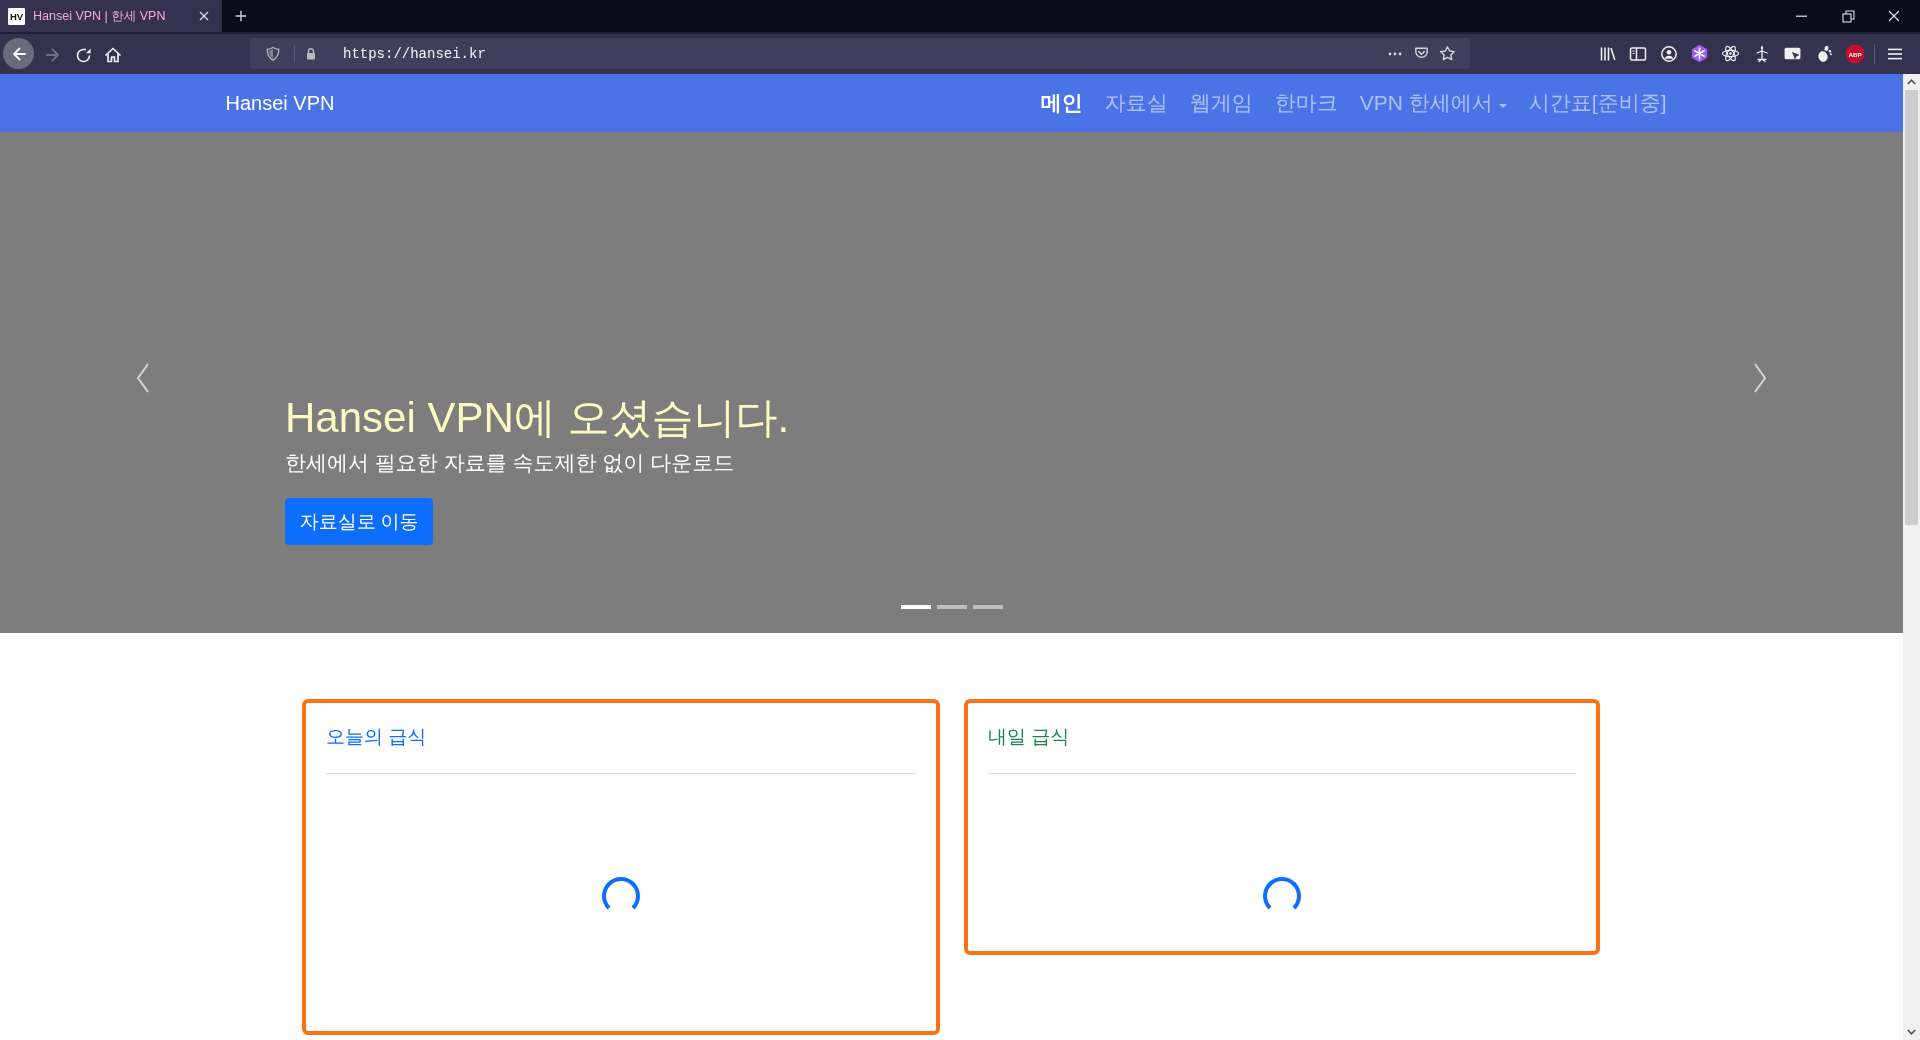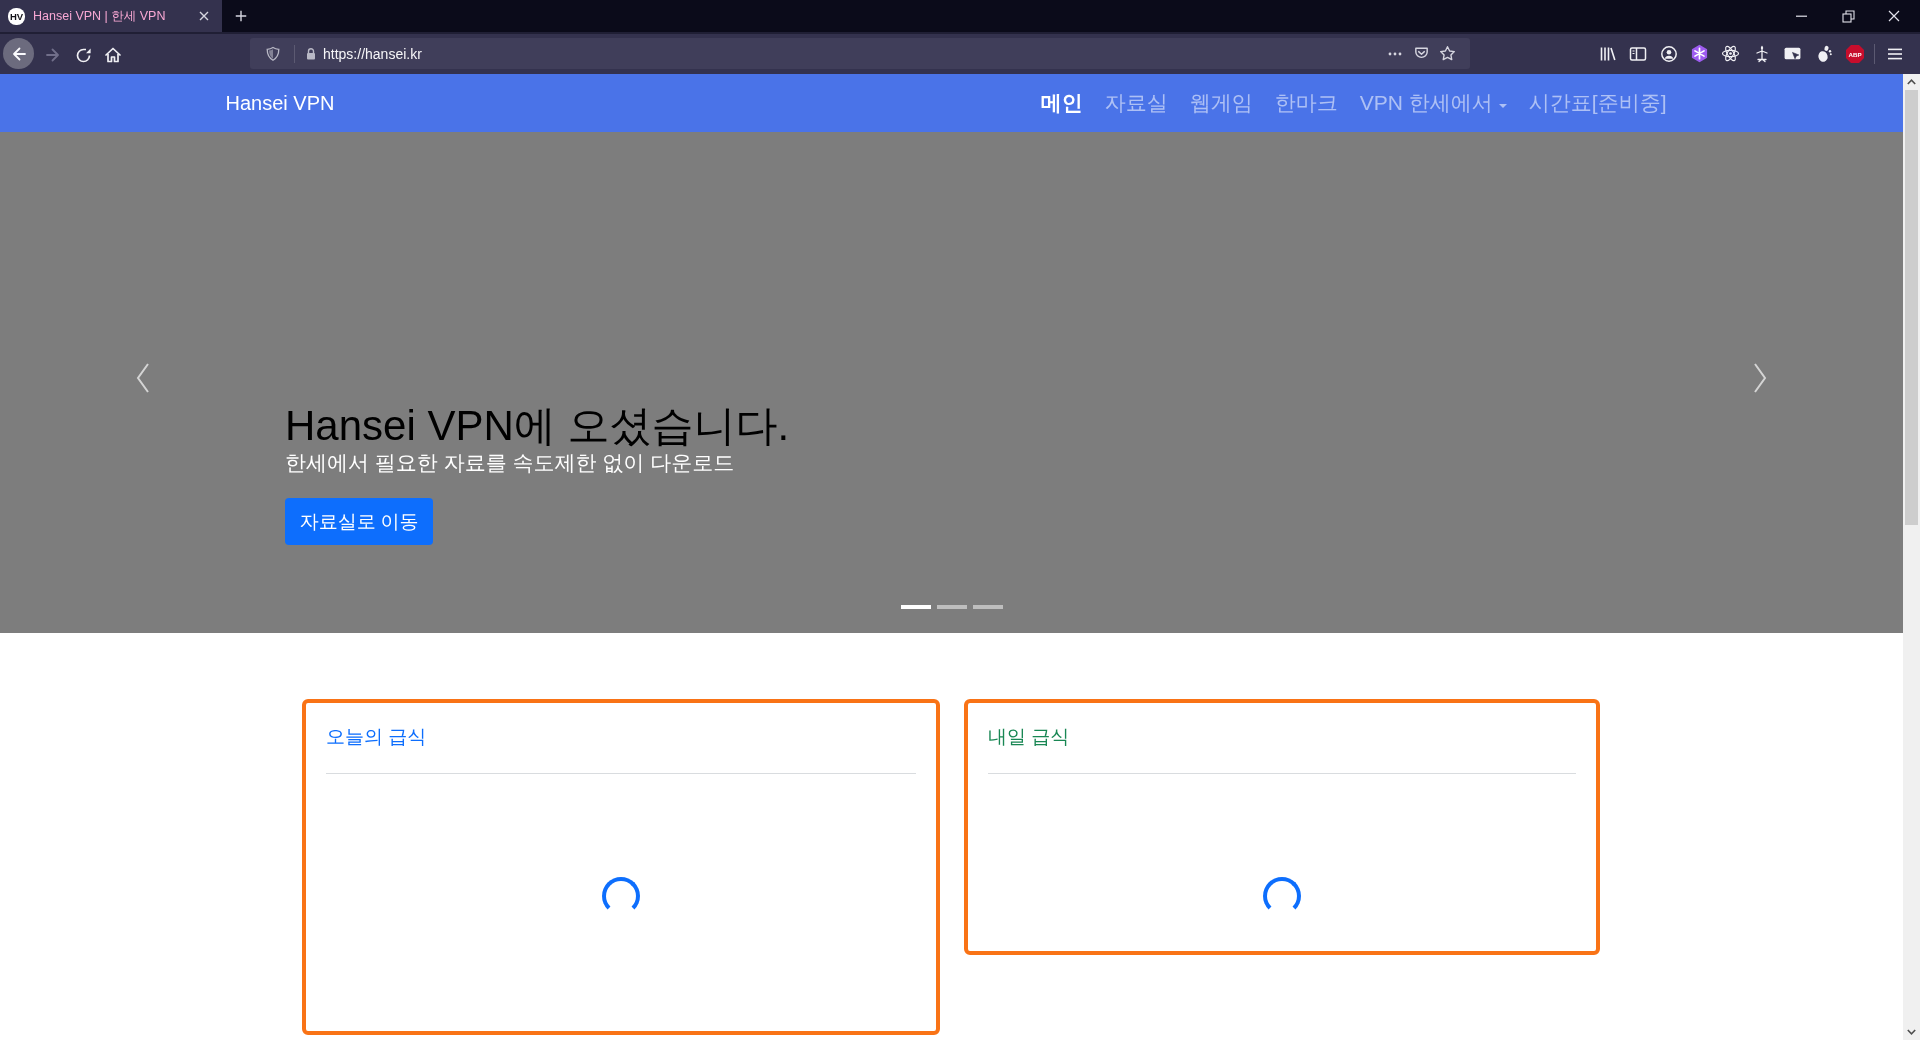--- a/index.html
+++ b/index.html
@@ -12,7 +12,7 @@
   .tab{position:absolute;left:0;top:0;width:222px;height:32px;background:#34324e;
        display:flex;align-items:center;padding:0 8px;}
   .tab-accent{position:absolute;top:0;left:0;width:222px;height:2px;background:var(--accent_line,#d629b8);}
-  .favicon{width:17px;height:17px;min-width:17px;background:#fff;border-radius:8px;color:#15141a;
+  .favicon{width:17px;height:17px;min-width:17px;background:#fff;border-radius:1px;color:#15141a;
            font-size:9.5px;font-weight:bold;display:flex;align-items:center;justify-content:center;}
   .tab-title{margin-left:8px;font-size:12.5px;color:#f9a8d4;white-space:nowrap;overflow:hidden;flex:1;}
   .icon-btn{display:flex;align-items:center;justify-content:center;}

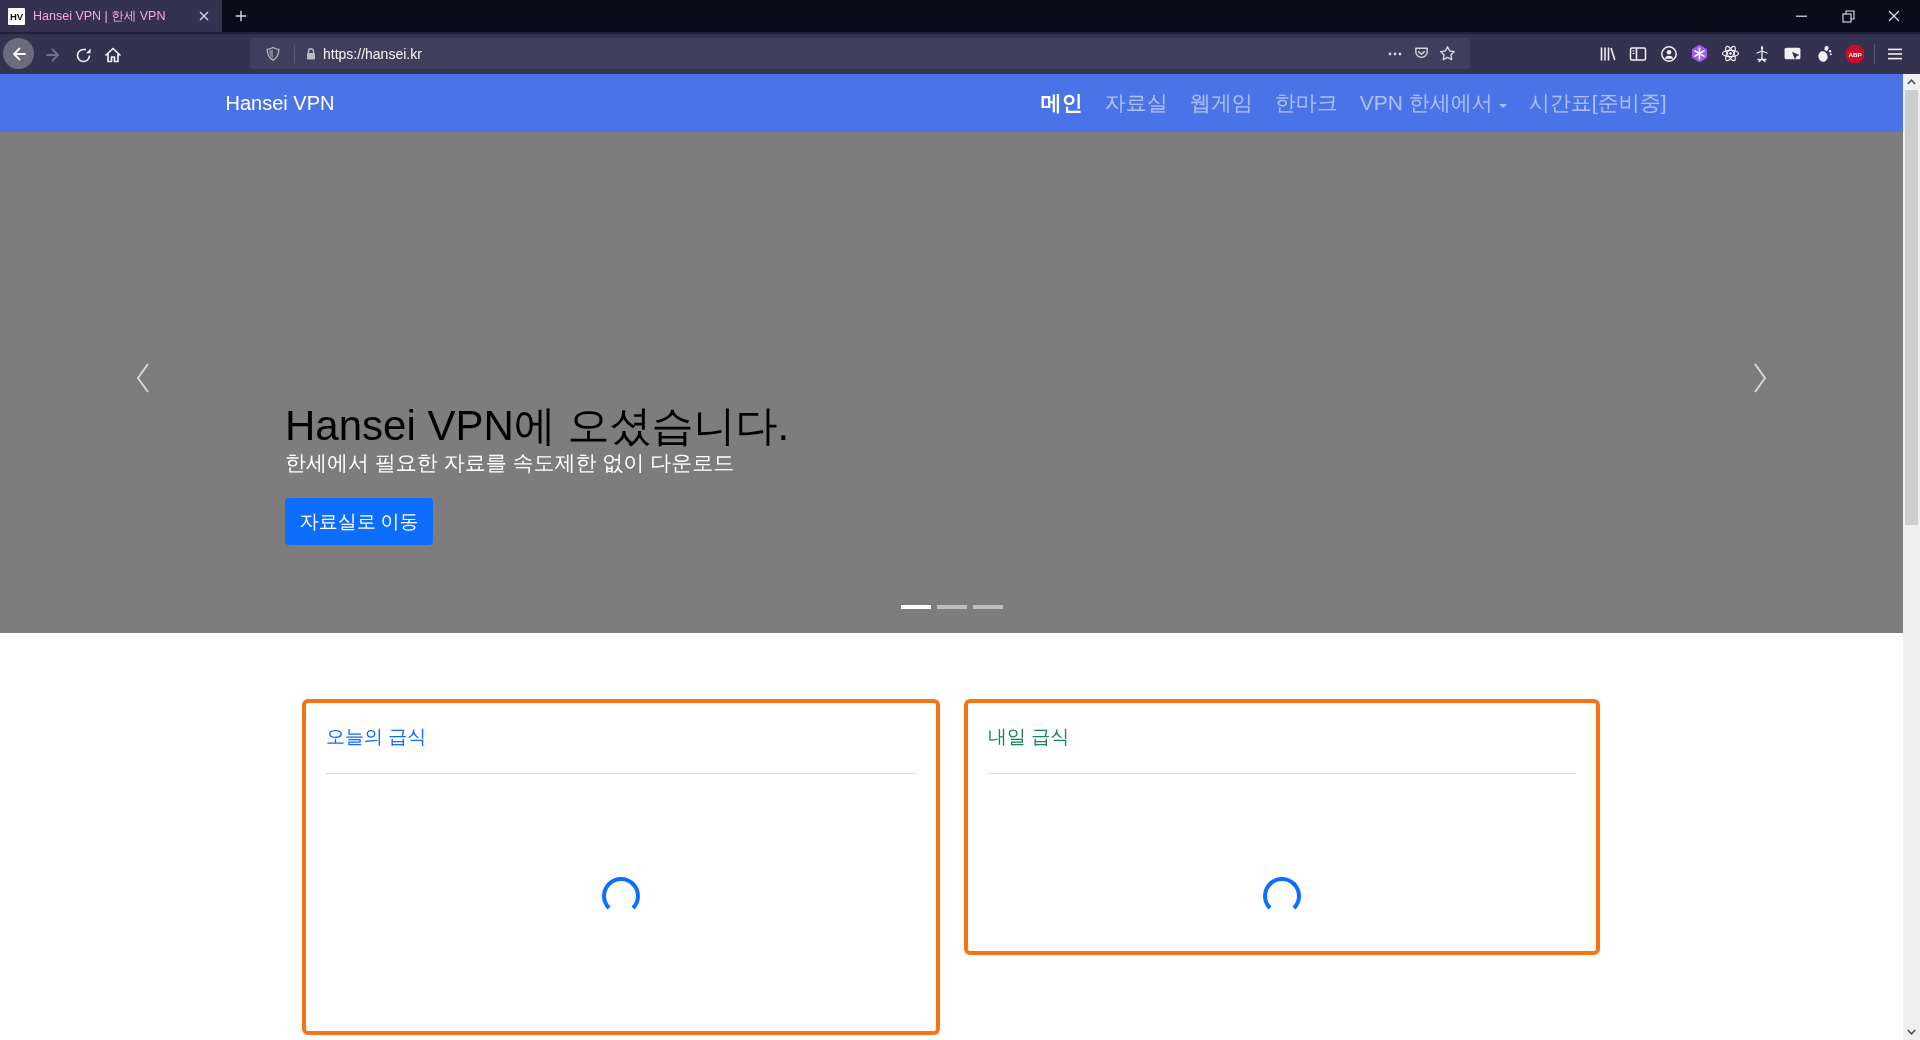--- a/index.html
+++ b/index.html
@@ -28,7 +28,7 @@
   .urlbar{position:absolute;left:250px;top:4px;width:1220px;height:31px;background:#403e5a;
           border-radius:3px;display:flex;align-items:center;padding:0 10px;}
   .url-sep{width:1px;height:18px;background:#5c5a72;margin:0 8px;}
-  .url-text{margin-left:4px;font-size:14px;color:#f6f6f8;flex:1;white-space:nowrap;overflow:hidden;}
+  .url-text{margin-left:24px;font-size:14px;color:#f6f6f8;flex:1;white-space:nowrap;overflow:hidden;font-family:Liberation Mono, monospace;}
   .url-action{width:26px;height:26px;display:flex;align-items:center;justify-content:center;}
   .right-icons{position:absolute;right:10px;top:4px;height:31px;display:flex;align-items:center;}
   .ri{width:31px;height:31px;display:flex;align-items:center;justify-content:center;}

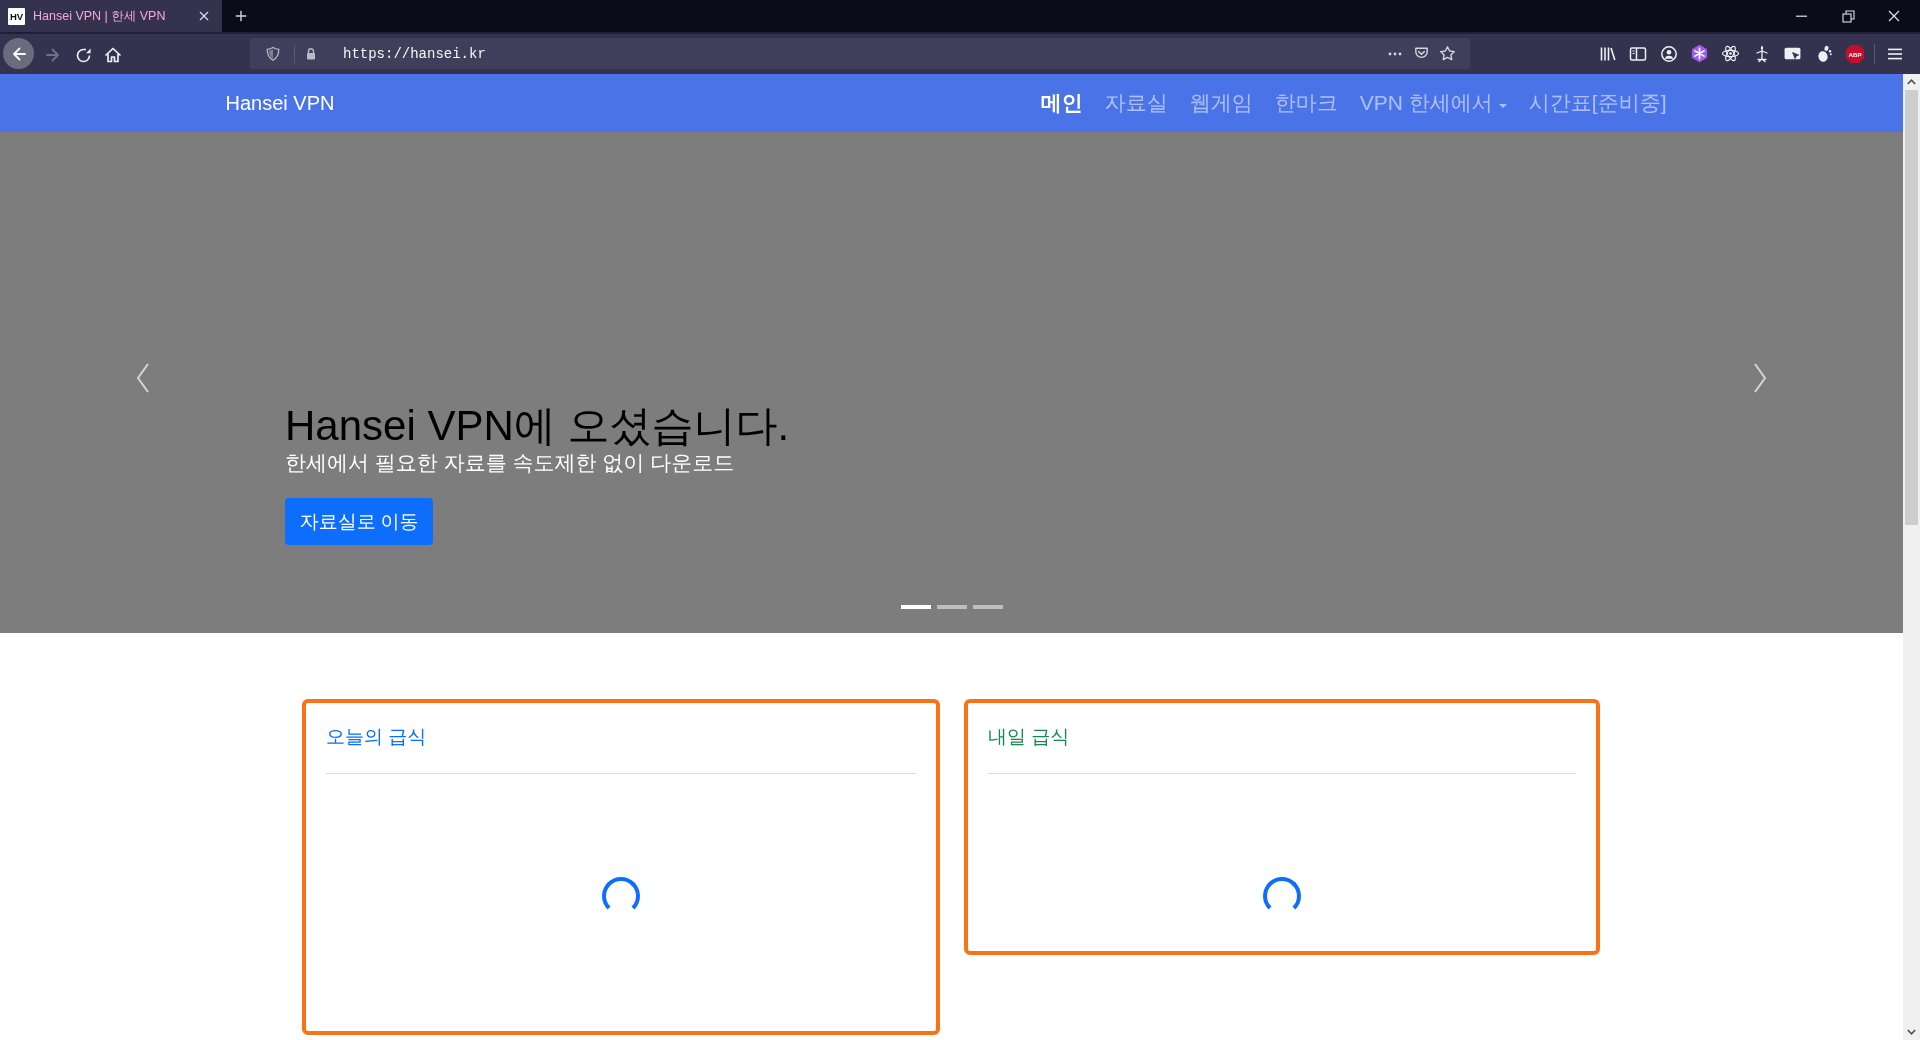--- a/index.html
+++ b/index.html
@@ -48,7 +48,7 @@
          border-left:4.5px solid transparent;border-right:4.5px solid transparent;}
 
   .hero{position:absolute;top:58px;left:0;width:1903px;height:501px;background:var(--hero,#7d7d7d);}
-  .hero-title{position:absolute;left:285px;top:258px;font-size:42px;font-weight:400;color:#000000;margin-top:8px;}
+  .hero-title{position:absolute;left:285px;top:258px;font-size:42px;font-weight:400;color:#fef9c3;}
   .hero-sub{position:absolute;left:285px;top:317px;font-size:21px;color:#fff;}
   .hero-btn{position:absolute;left:285px;top:366px;width:148px;height:47px;
             background:var(--primary,#0d6efd);color:#fff;font-size:19px;border:none;border-radius:4px;

